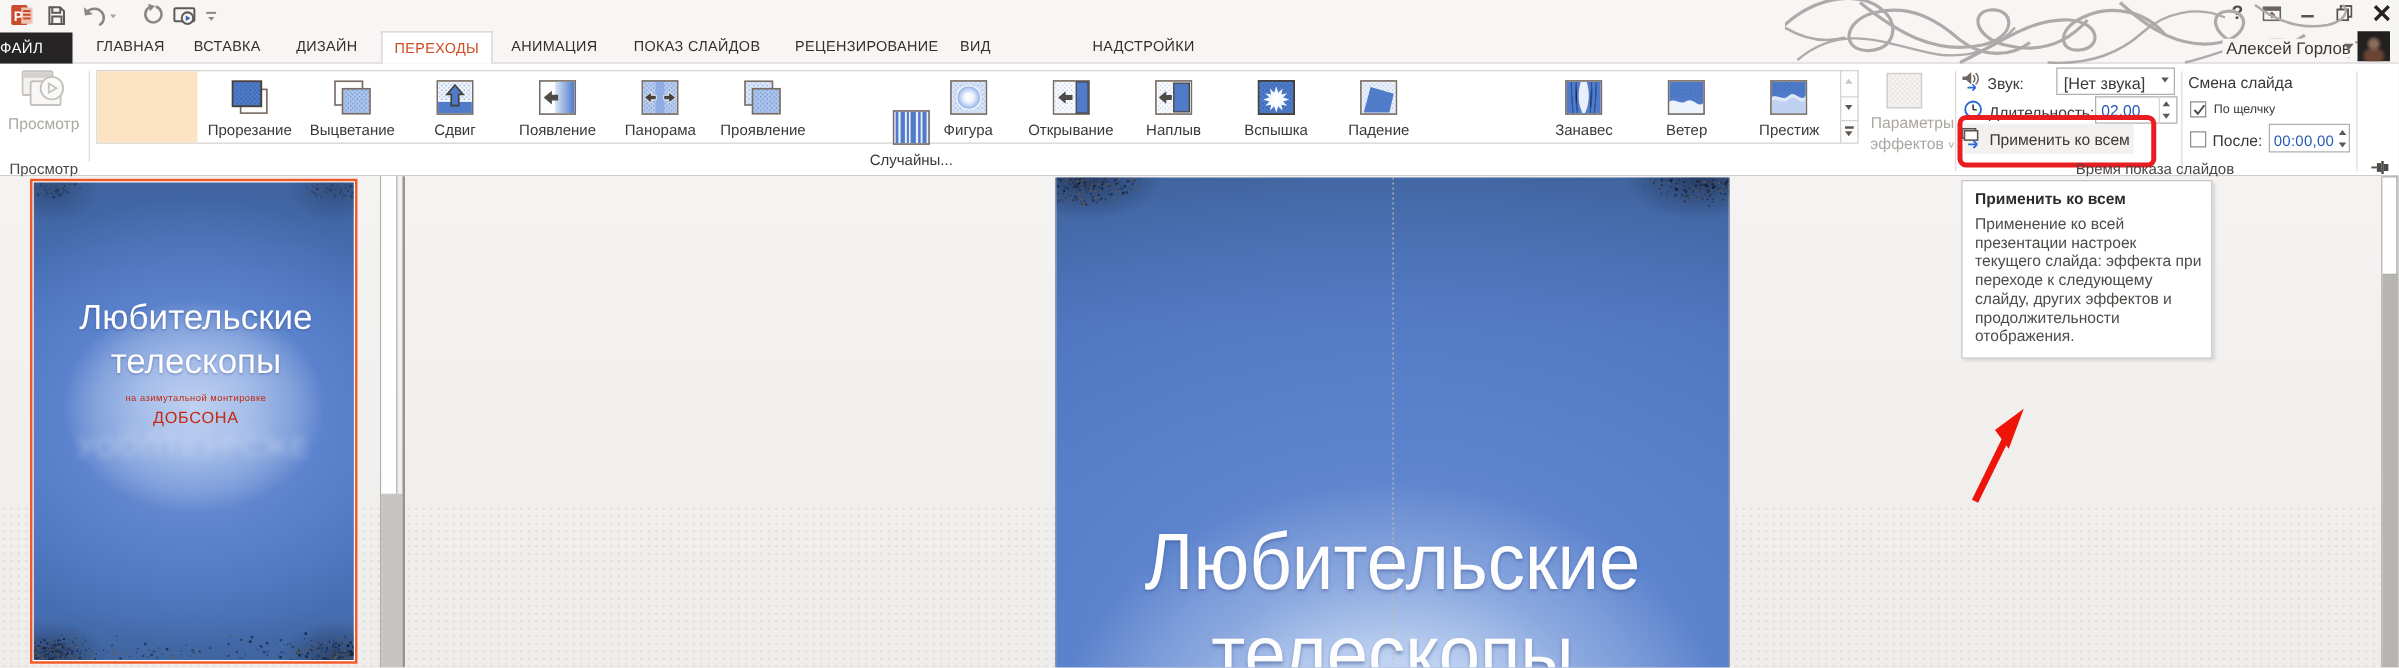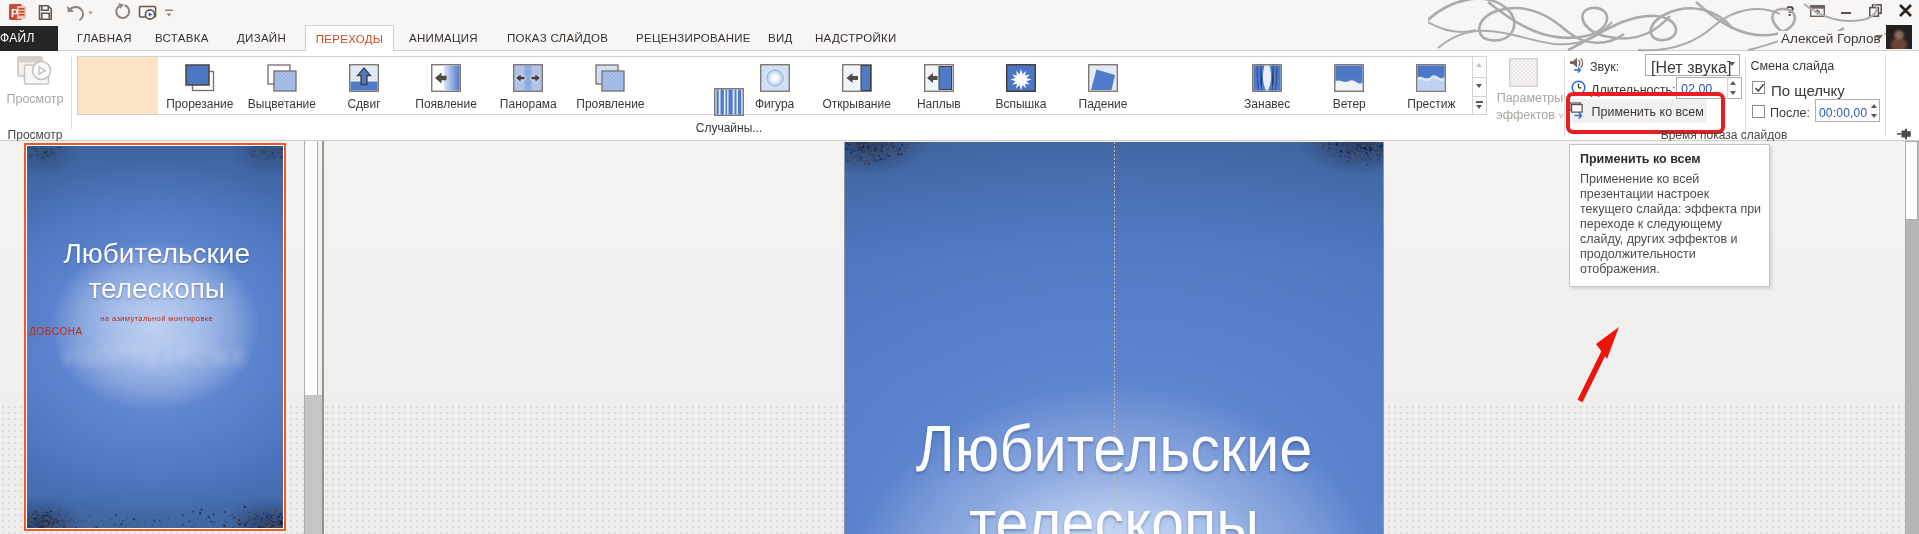--- a/index.html
+++ b/index.html
@@ -109,7 +109,7 @@
   <div class="tab" style="left:507px;">ПОКАЗ СЛАЙДОВ</div>
   <div class="tab" style="left:636px;">РЕЦЕНЗИРОВАНИЕ</div>
   <div class="tab" style="left:768px;">ВИД</div>
-  <div class="tab" style="left:815px;">НАДСТРОЙКИ</div>
+  <div class="tab" style="left:874px;">НАДСТРОЙКИ</div>
 
   <div id="ribbon" class="abs"></div>
   <svg width="0" height="0" style="position:absolute">

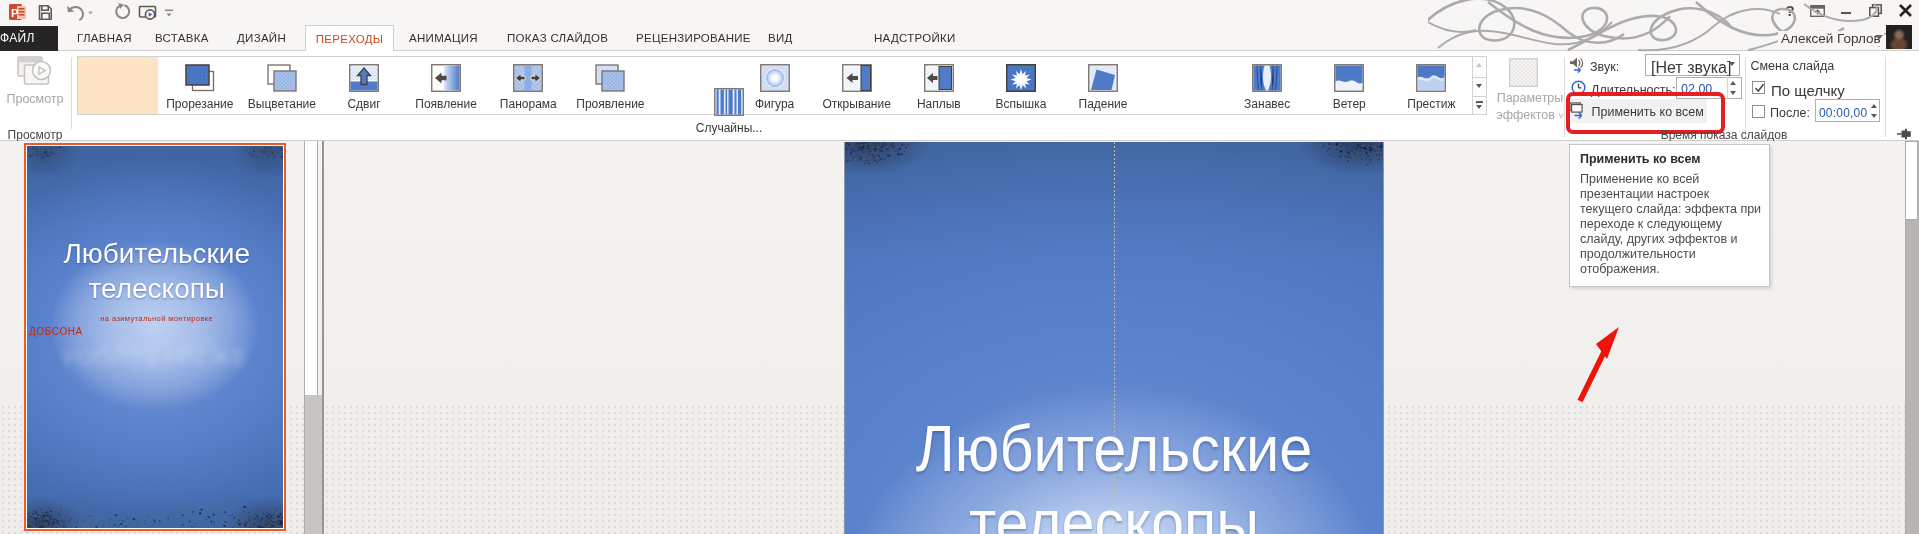--- a/index.html
+++ b/index.html
@@ -319,7 +319,7 @@
     </svg>
     <div class="ticklbl" style="left:1590px;top:9px;font-size:12.5px;">Звук:</div>
     <div class="abs" style="left:1645px;top:2.5px;width:95px;height:22px;background:#fff;border:1px solid #b1afac;"></div>
-    <div class="ticklbl" style="left:1651px;top:8px;font-size:16px;">[Нет звука]</div>
+    <div class="ticklbl" style="left:1651px;top:8px;font-size:13px;">[Нет звука]</div>
     <div class="abs" style="left:1728.5px;top:11px;width:0;height:0;border-left:3.5px solid transparent;border-right:3.5px solid transparent;border-top:4.5px solid #5f5650;"></div>
 
     <svg class="abs" style="left:1571px;top:29px;" width="15" height="15" viewBox="0 0 15 15">

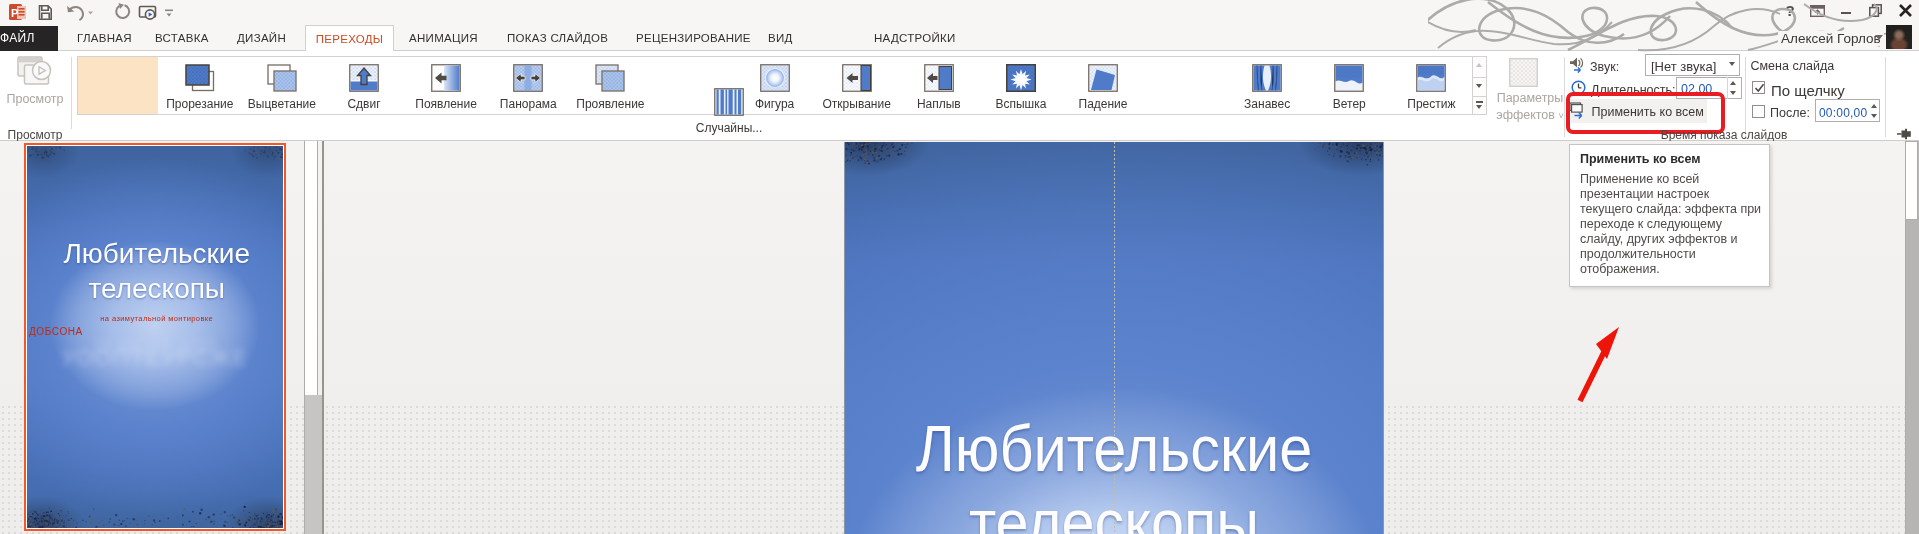--- a/index.html
+++ b/index.html
@@ -348,7 +348,7 @@
     <svg class="abs" style="left:1753.5px;top:32px;" width="11" height="10" viewBox="0 0 11 10">
         <path d="M1.5 5 l2.8 3 L9.5 1.2" stroke="#4a4742" stroke-width="1.5" fill="none"></path>
       </svg>
-    <div class="ticklbl" style="left:1771px;top:31px;font-size:15px;">По щелчку</div>
+    <div class="ticklbl" style="left:1771px;top:31px;font-size:10px;">По щелчку</div>
     <div class="abs" style="left:1752px;top:53.5px;width:13px;height:13px;background:#fff;border:1px solid #908d8a;"></div>
     <div class="ticklbl" style="left:1770px;top:54.5px;font-size:12.5px;">После:</div>
     <div class="abs" style="left:1815px;top:48px;width:65px;height:23px;background:#fff;border:1px solid #b1afac;"></div>

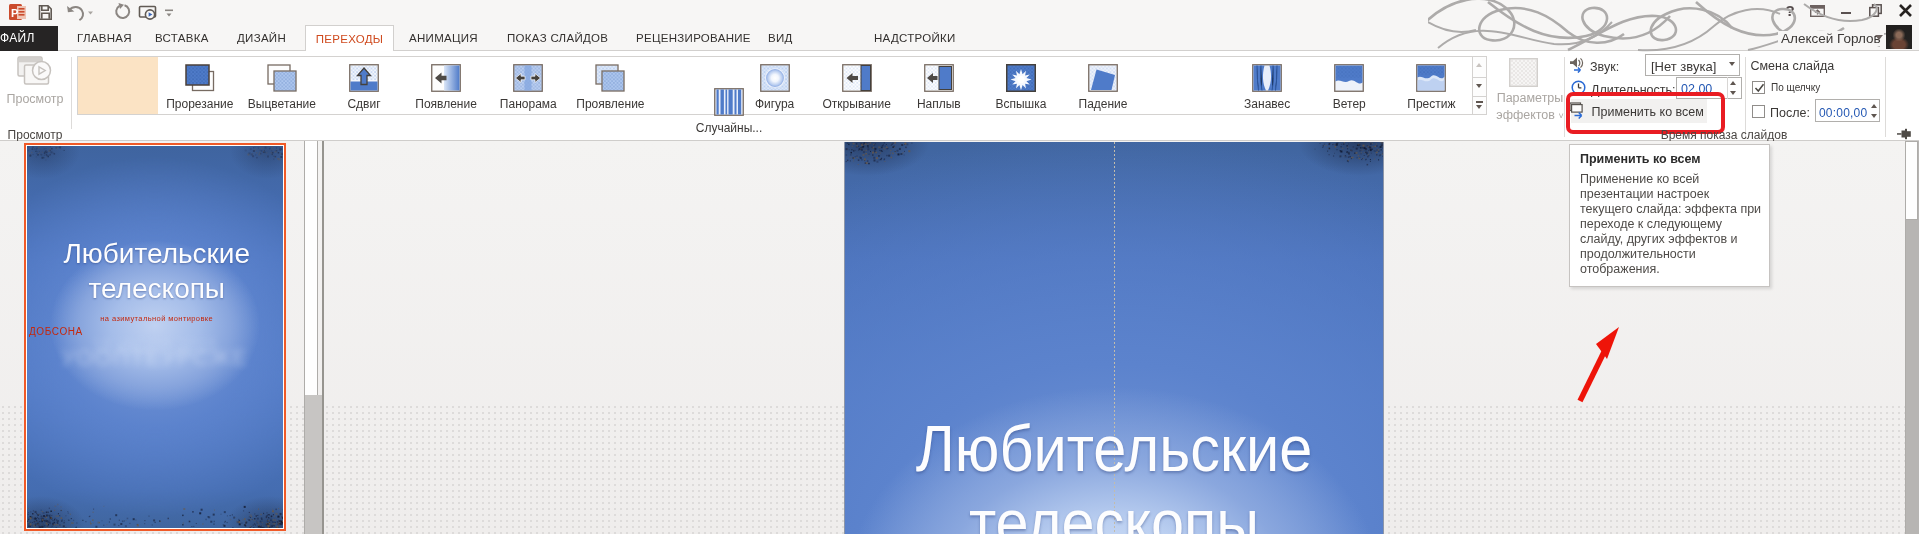--- a/index.html
+++ b/index.html
@@ -949,7 +949,7 @@
         <div class="abs" style="left:2px;top:92px;width:100%;text-align:center;font-size:28px;color:#fdfdfe;text-shadow:0 1px 2px rgba(40,60,120,0.45);">Любительские</div>
       <div class="abs" style="left:2px;top:127px;width:100%;text-align:center;font-size:28px;color:#fdfdfe;text-shadow:0 1px 2px rgba(40,60,120,0.45);">телескопы</div>
       <div class="abs" style="left:2px;top:168px;width:100%;text-align:center;font-size:7.5px;letter-spacing:0.4px;color:#c3280e;">на  азимутальной монтировке</div>
-      <div class="abs" style="left:2px;top:180.5px;width:100%;text-align:left;font-size:10px;letter-spacing:0.6px;color:#c3280e;">ДОБСОНА</div>
+      <div class="abs" style="left:2px;top:180.5px;width:100%;text-align:center;font-size:13px;letter-spacing:0.6px;color:#c3280e;">ДОБСОНА</div>
       <div class="abs" style="left:0;top:190px;width:100%;text-align:center;font-size:18px;color:#dfe9fb;opacity:0.28;filter:blur(3px);">18 ИЮЛЯ 2015</div>
       <div class="abs" style="left:0;top:199px;width:100%;text-align:center;font-size:22px;letter-spacing:1.5px;color:#e8effc;opacity:0.42;filter:blur(3px);">УООПТЕУРСЖЕ</div>
     </div>

